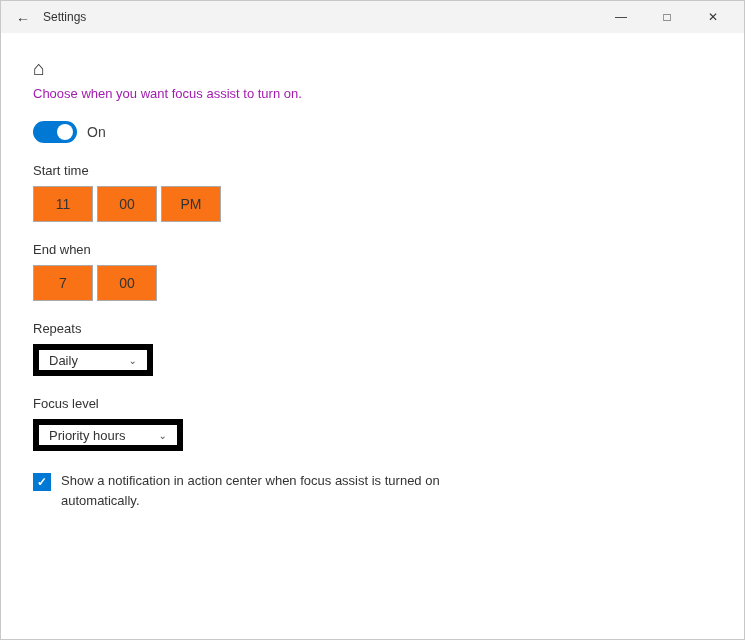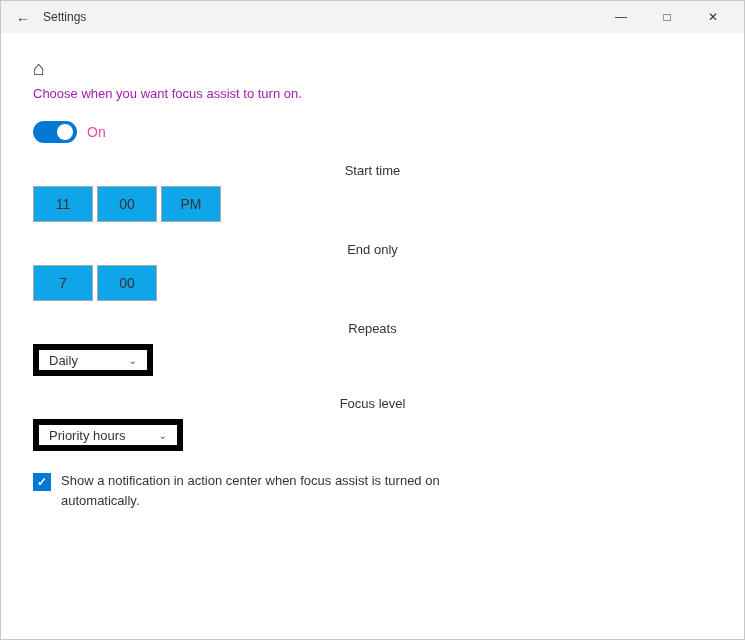--- a/index.html
+++ b/index.html
@@ -137,7 +137,7 @@
 
     .toggle-label {
       font-size: 14px;
-      color: #ec4899;
+      color: #404040;
     }
 
     .field-label {

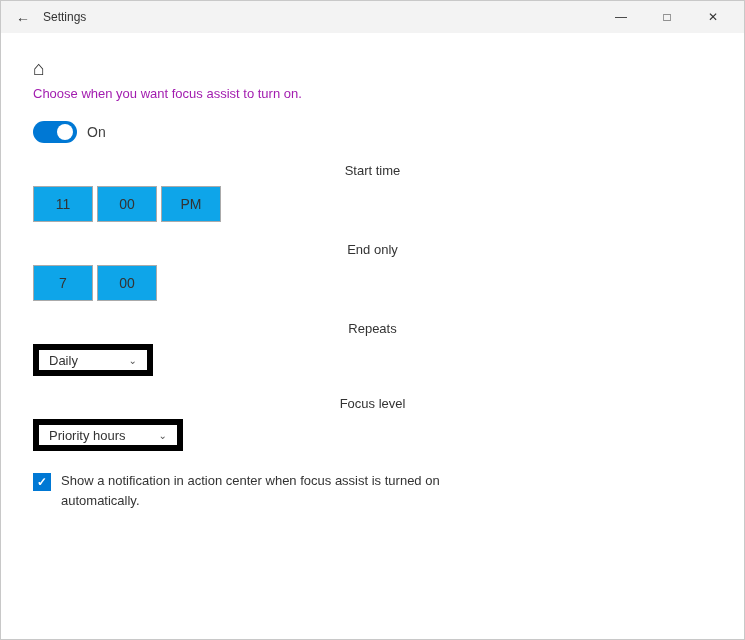--- a/index.html
+++ b/index.html
@@ -172,7 +172,6 @@
 
     .dropdown-row {
       margin-bottom: 20px;
-      text-align: center;
     }
 
     .dropdown-select {

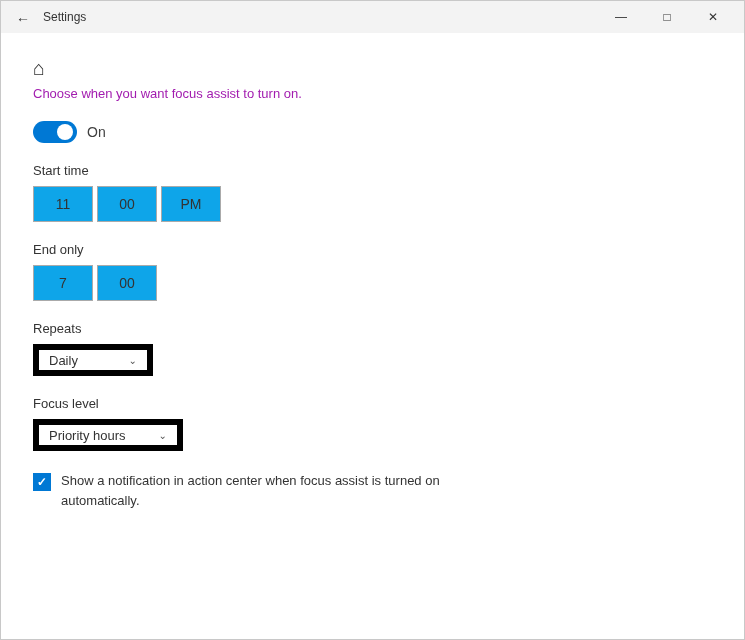--- a/index.html
+++ b/index.html
@@ -156,7 +156,7 @@
       width: 60px;
       height: 36px;
       border: 1px solid #aaa;
-      background: #0ea5e9;
+      background: #f97316;
       display: flex;
       align-items: center;
       justify-content: center;

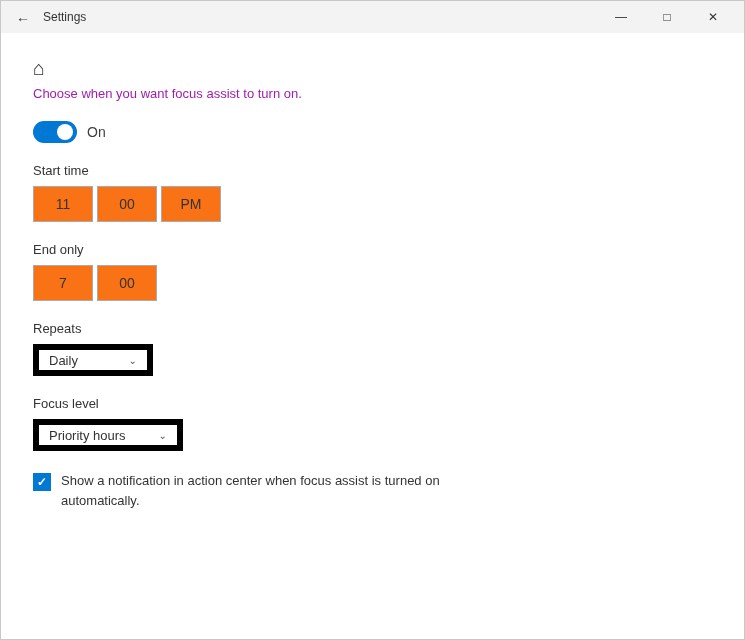--- a/index.html
+++ b/index.html
@@ -268,7 +268,7 @@
     </div>
 
     <div class="dropdown-row">
-      <div class="field-label">End only</div>
+      <div class="field-label">End when</div>
       <div class="time-row">
         <div class="time-box">7</div>
         <div class="time-box">00</div>

